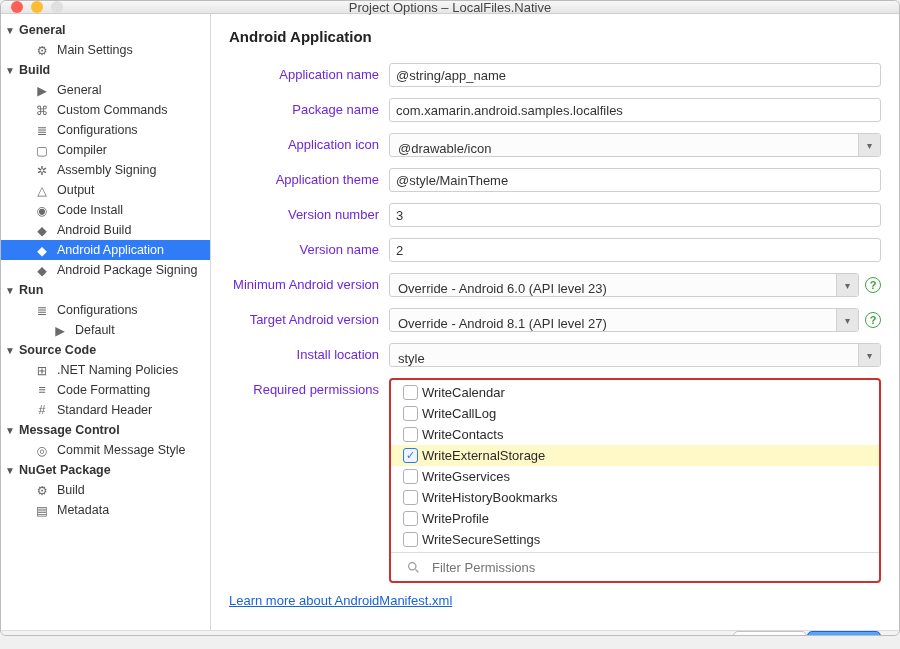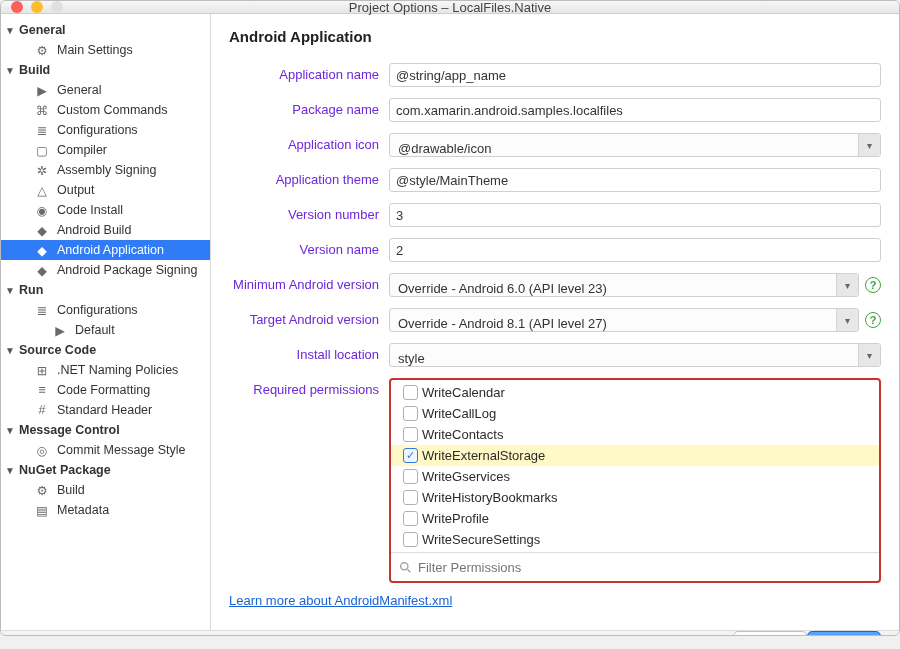--- a/index.html
+++ b/index.html
@@ -157,9 +157,9 @@
   }
   .perm-check.checked { background:#eef5ff; border-color:#3178e0;}
   .perm-filter {
-    display:flex; align-items:center; 
+    display:flex; align-items:center; gap:6px;
     border-top: 1px solid #ddd;
-    padding: 3px 8px;
+    padding: 3px 16px;
   }
   .perm-filter input {
     border:none; outline:none; font-size:13px;

